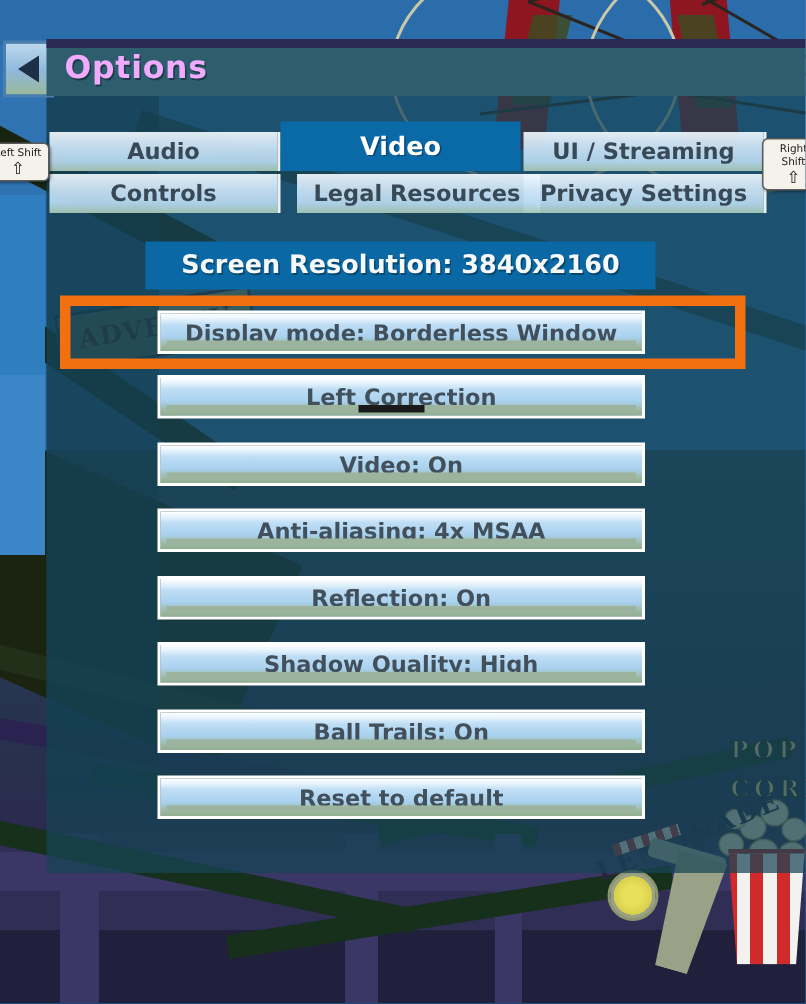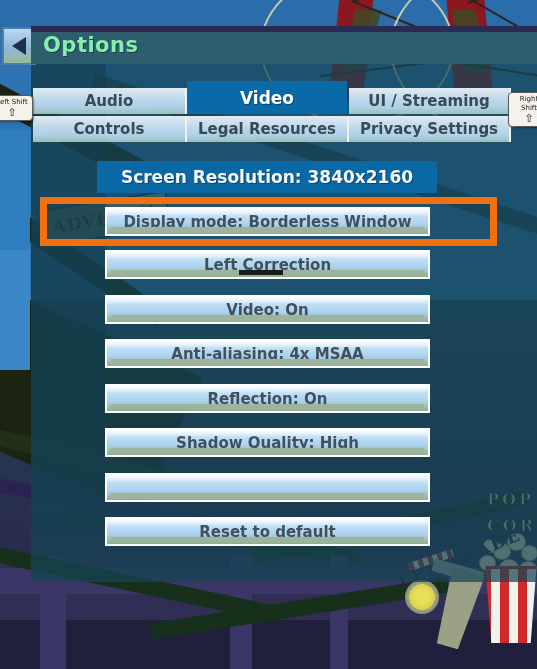--- a/index.html
+++ b/index.html
@@ -109,7 +109,7 @@
   .titlebar{position:absolute;left:31px;top:26px;width:506px;height:38px;
     background:#2e5e6e;}
   .titlebar .topstrip{position:absolute;left:0;top:0;width:506px;height:6px;background:#2a2a55;}
-  .titlebar .ttl{position:absolute;left:12px;top:7px;color:#86efac;
+  .titlebar .ttl{position:absolute;left:12px;top:7px;color:#f0abfc;
     font-size:21px;font-weight:bold;letter-spacing:.5px;
     text-shadow:1px 1px 0 #1b3c47;}
 

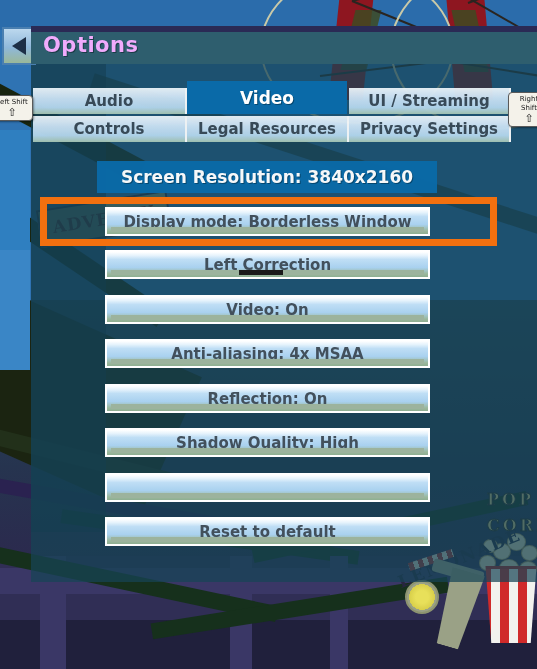--- a/index.html
+++ b/index.html
@@ -126,7 +126,7 @@
   .t-video   {left:187px; top:81px; width:160px;}
   .t-ui      {left:349px; top:88px; width:160px;}
   .t-controls{left:33px;  top:116px;width:152px;}
-  .t-legal   {left:187px; top:116px;width:160px;}
+  .t-legal   {left:198px; top:116px;width:160px;}
   .t-privacy {left:349px; top:116px;width:160px;}
 
   

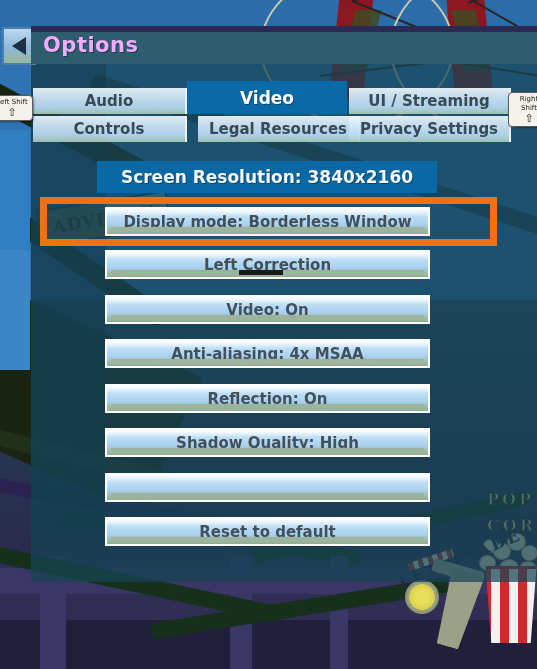--- a/index.html
+++ b/index.html
@@ -291,6 +291,7 @@
   </div>
 
   <div class="opt r7">
+    <span>Ball Trails: On</span>
     <span class="sliderbar"></span>
   </div>
 

